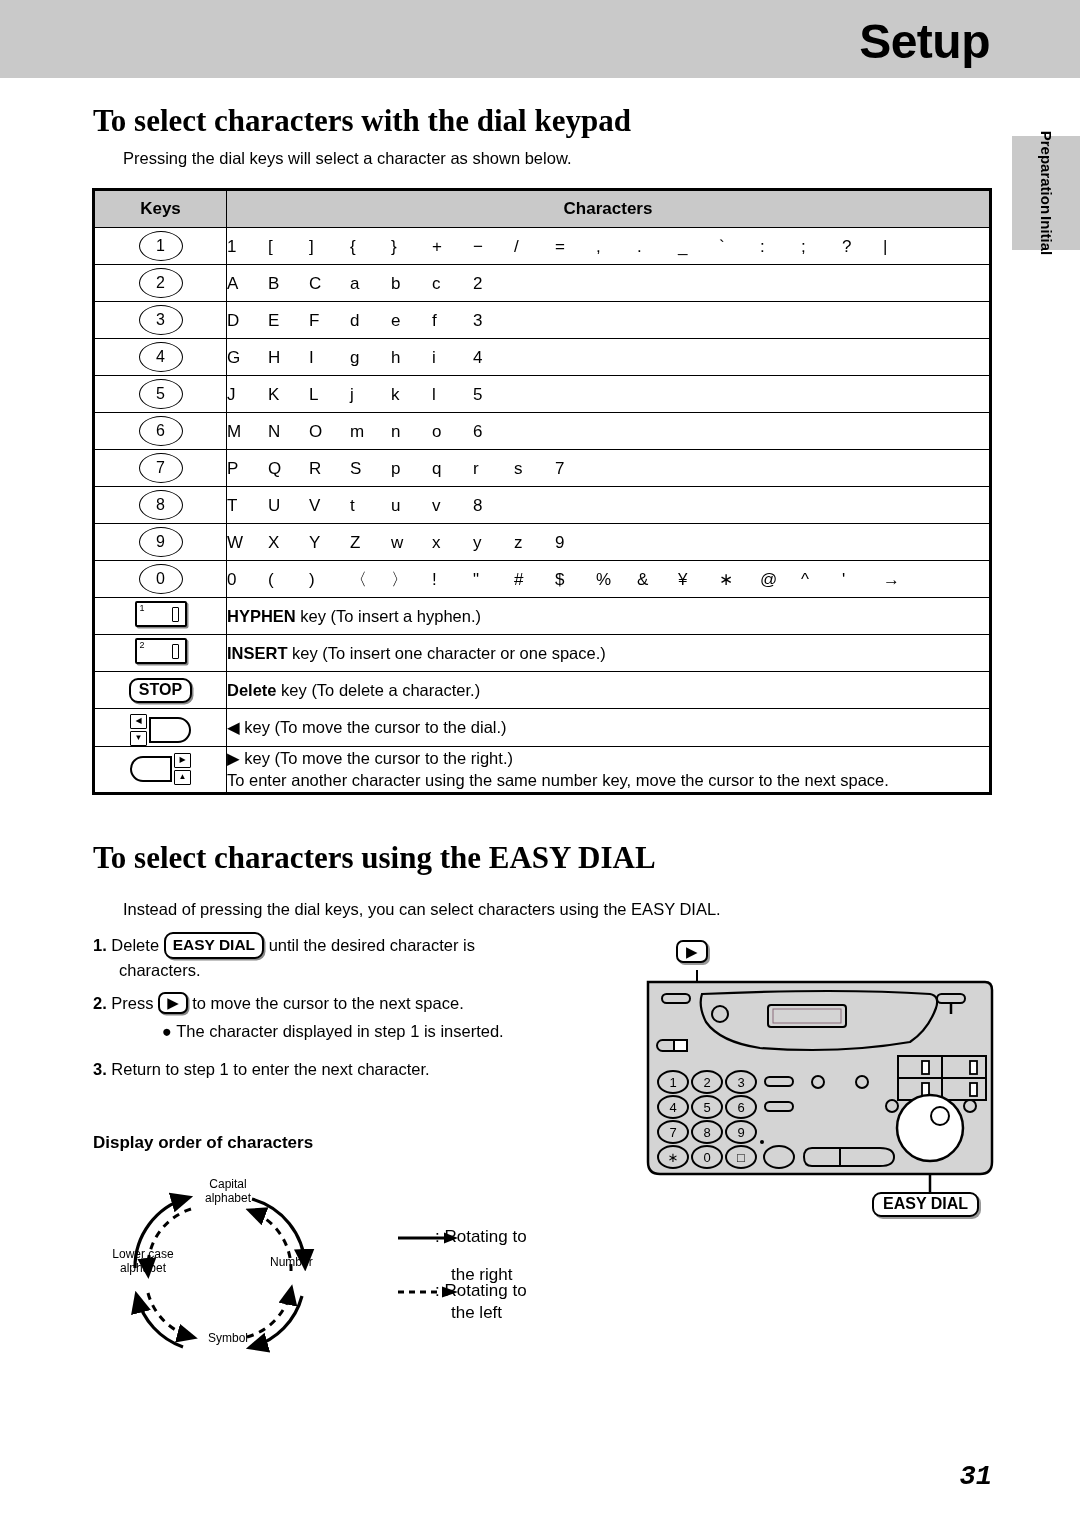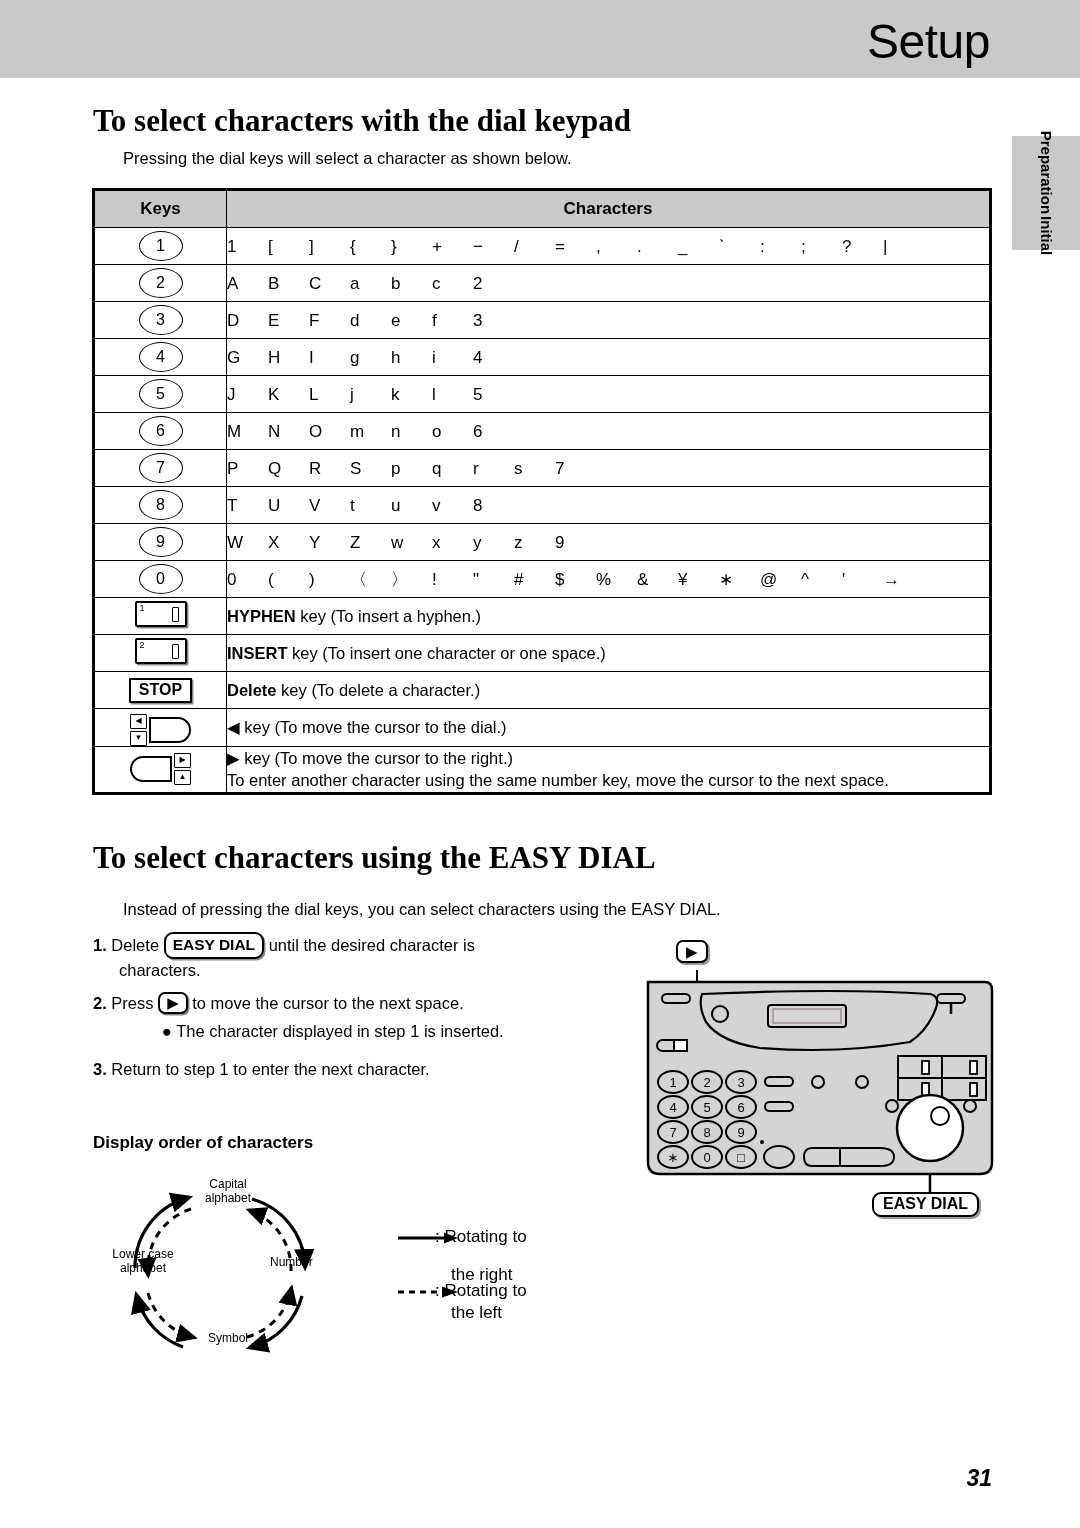--- a/index.html
+++ b/index.html
@@ -23,7 +23,7 @@
   .header-title {
     position: absolute; right: 90px; top: 14px;
     font-family: "Liberation Sans", sans-serif;
-    font-weight: normal;
+    font-weight: bold;
     font-size: 48px;
     letter-spacing: -0.5px;
   }

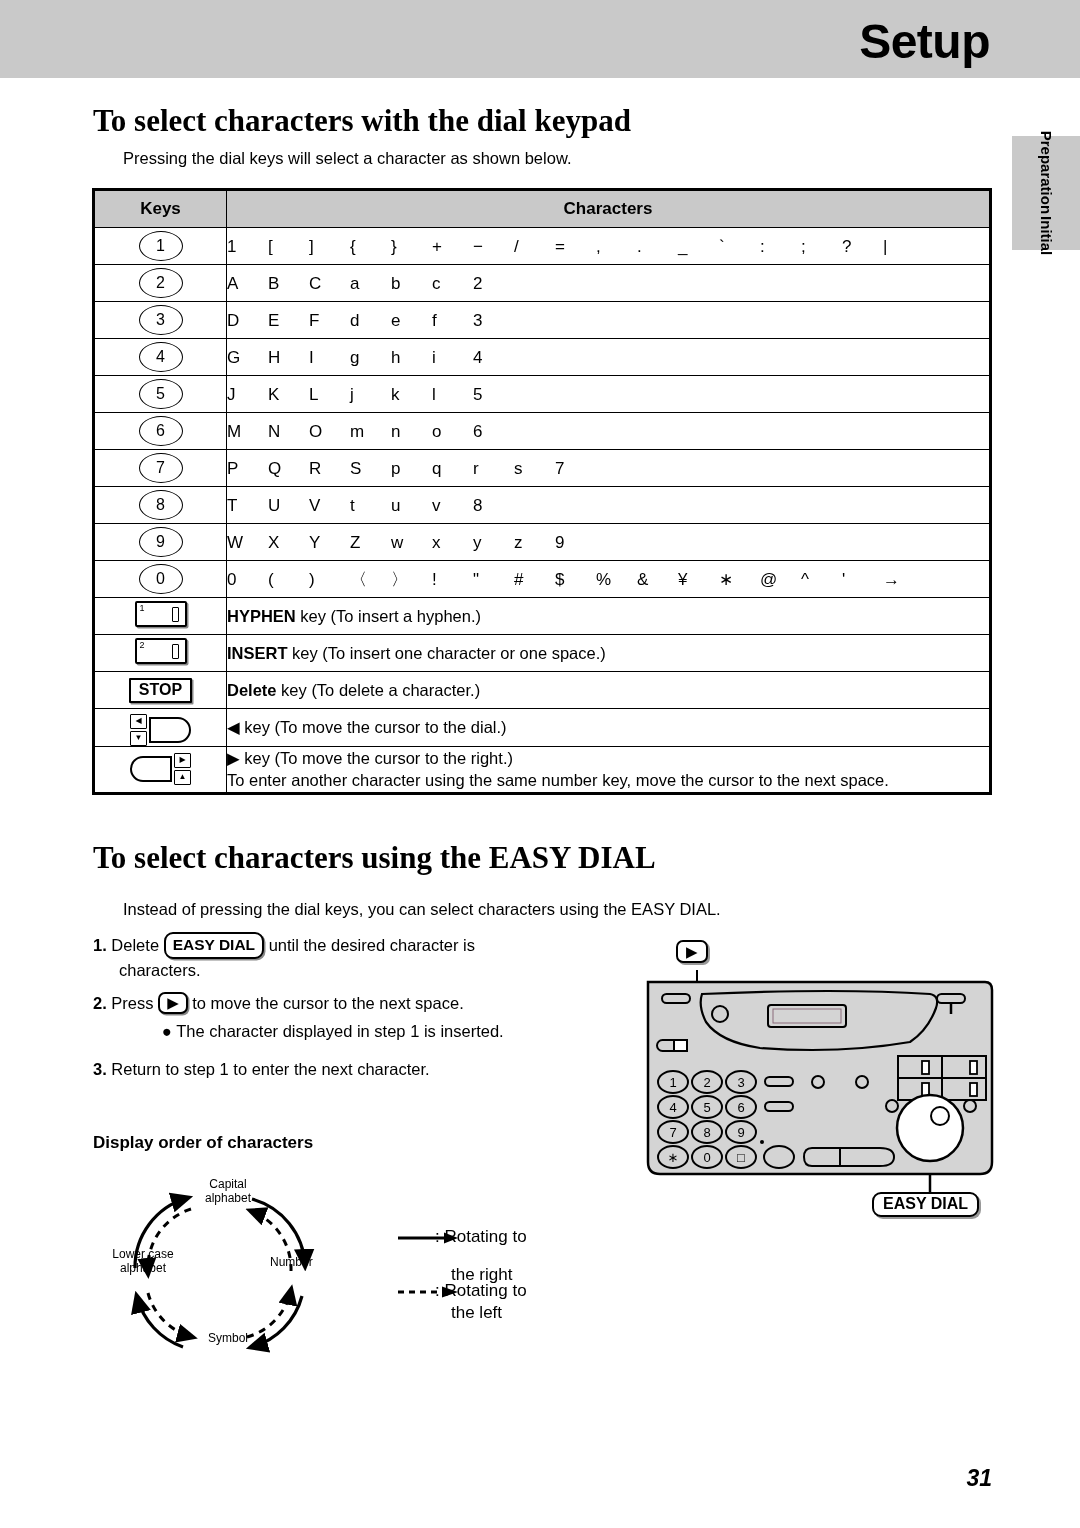--- a/index.html
+++ b/index.html
@@ -153,7 +153,7 @@
   .key-stop {
     display: inline-block;
     border: 2px solid #000;
-    border-radius: 1px;
+    border-radius: 9px;
     padding: 1px 8px 2px 8px;
     font-size: 16px; font-weight: bold;
     box-shadow: 1.5px 1.5px 0 #888;

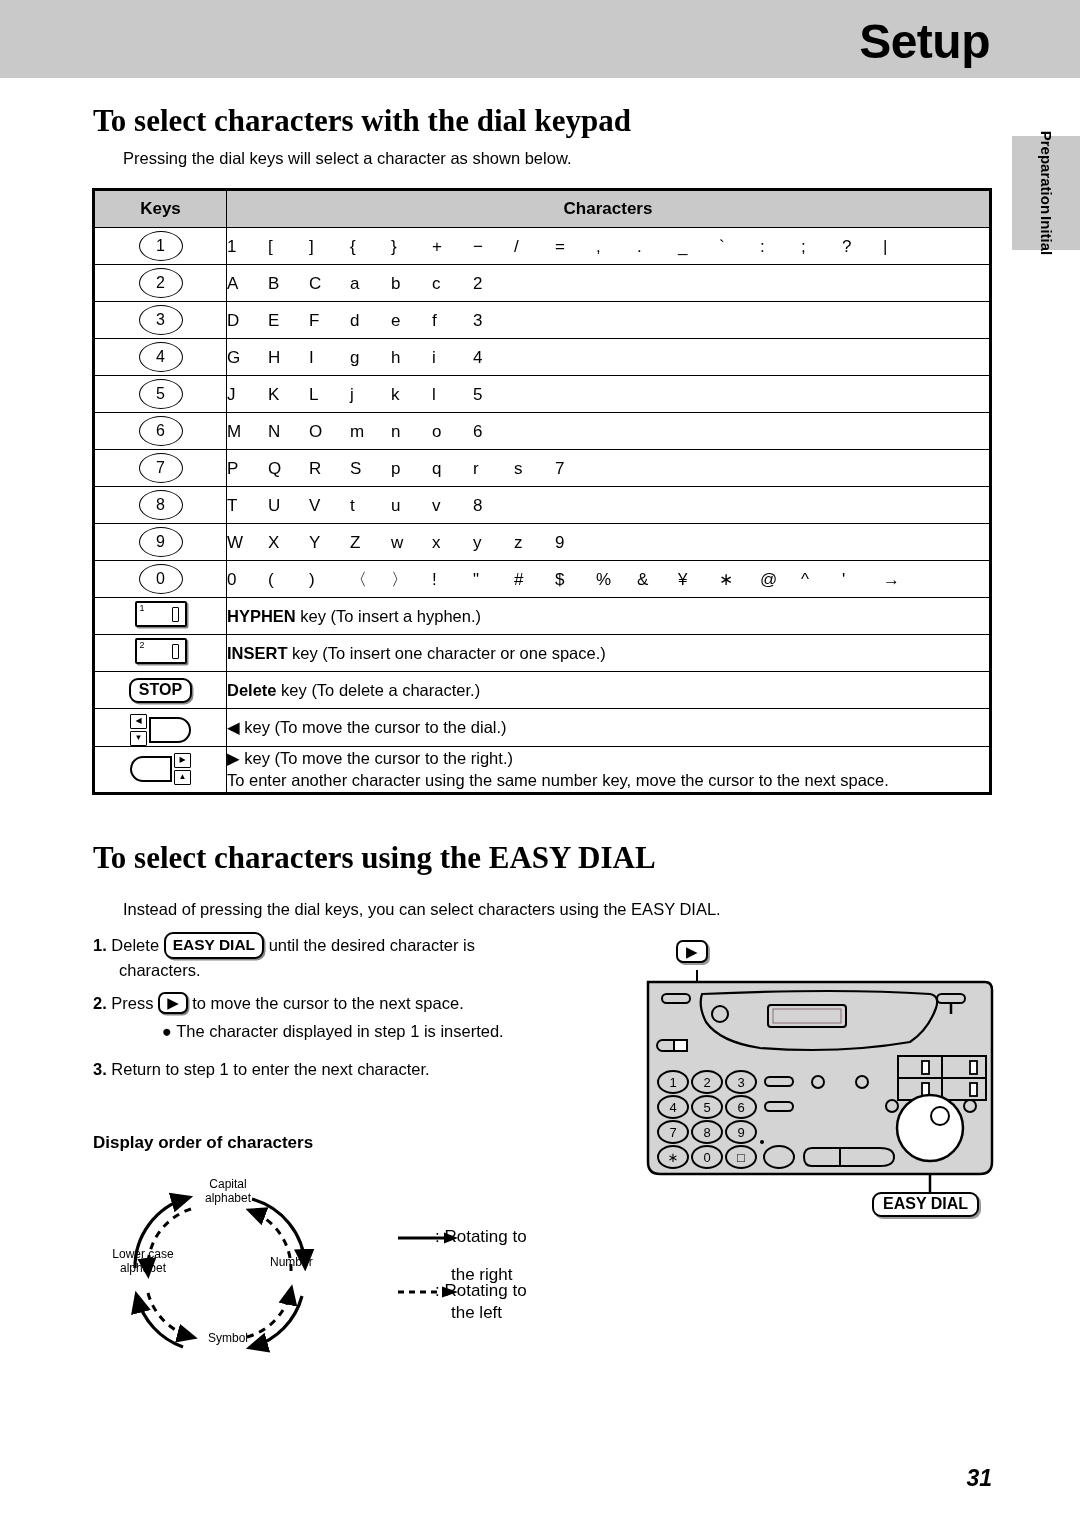--- a/index.html
+++ b/index.html
@@ -261,10 +261,10 @@
   
   .page-num {
     position: absolute; right: 88px; bottom: 36px;
-    font-size: 23px;
+    font-size: 27px;
     font-weight: bold;
     font-style: italic;
-    font-family: Liberation Sans, sans-serif;
+    font-family: Liberation Mono, monospace;
   }
 
   

